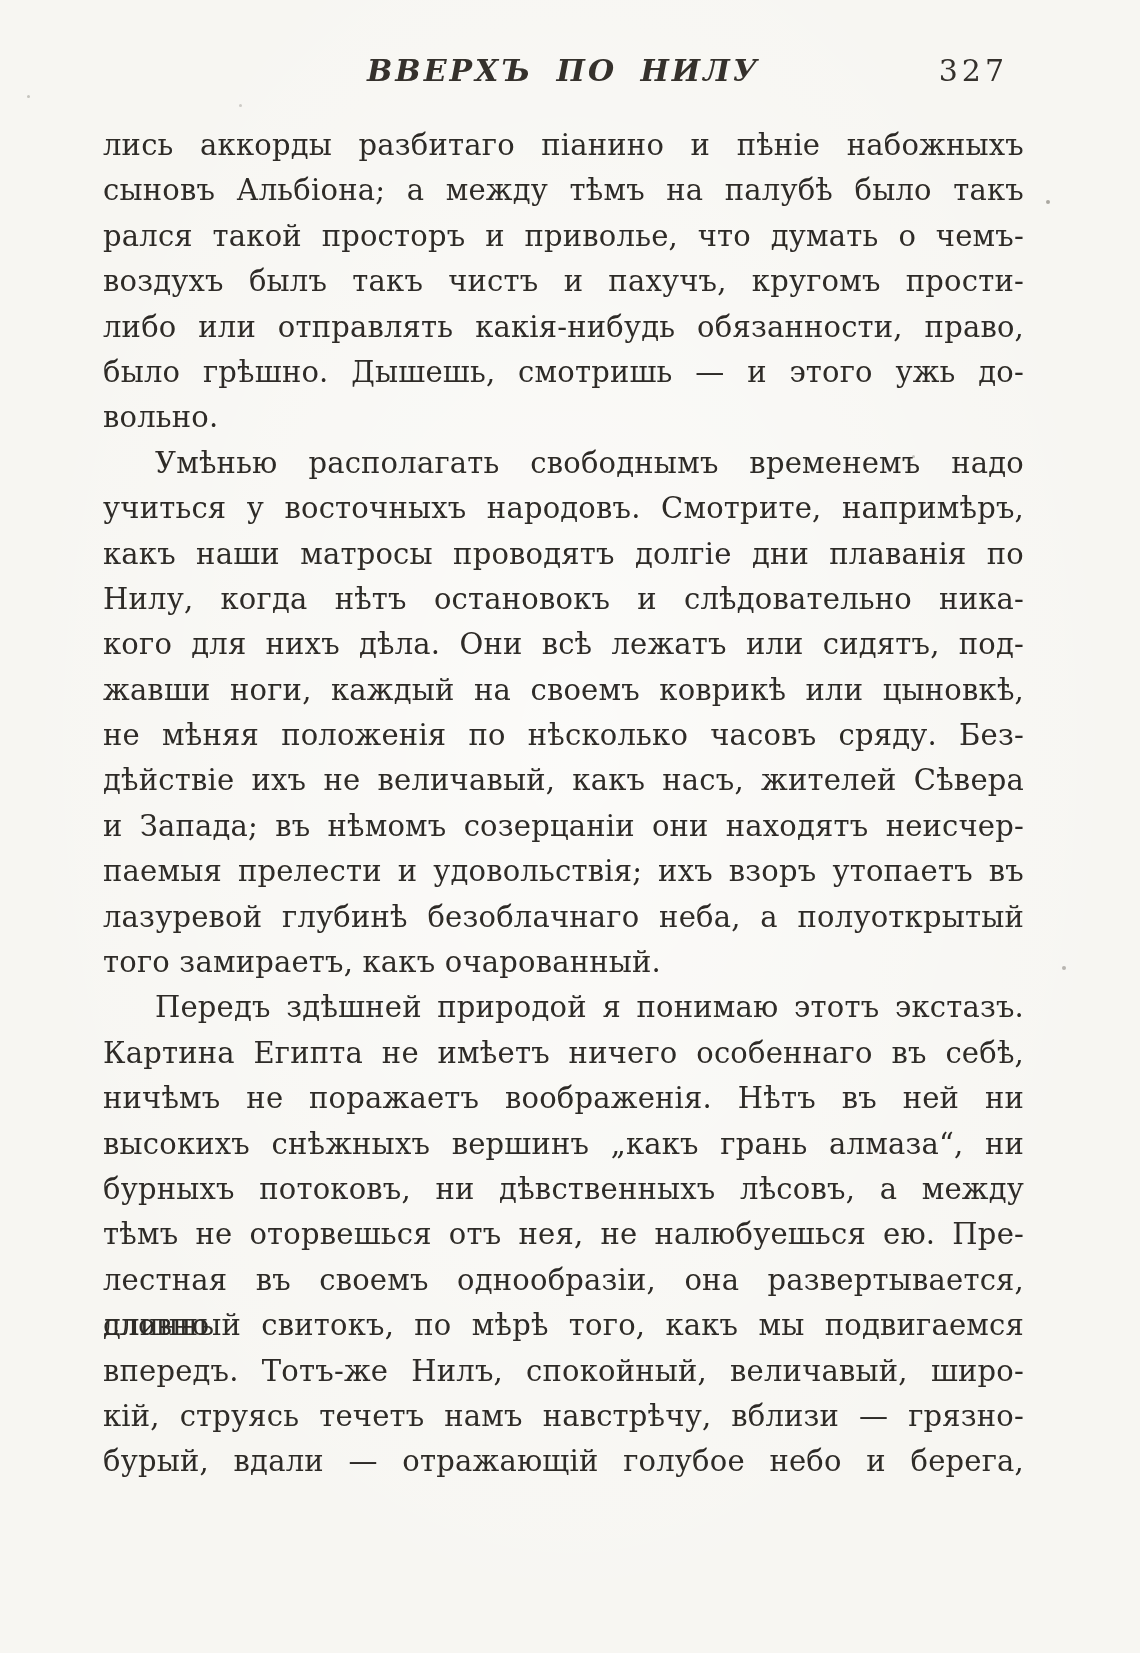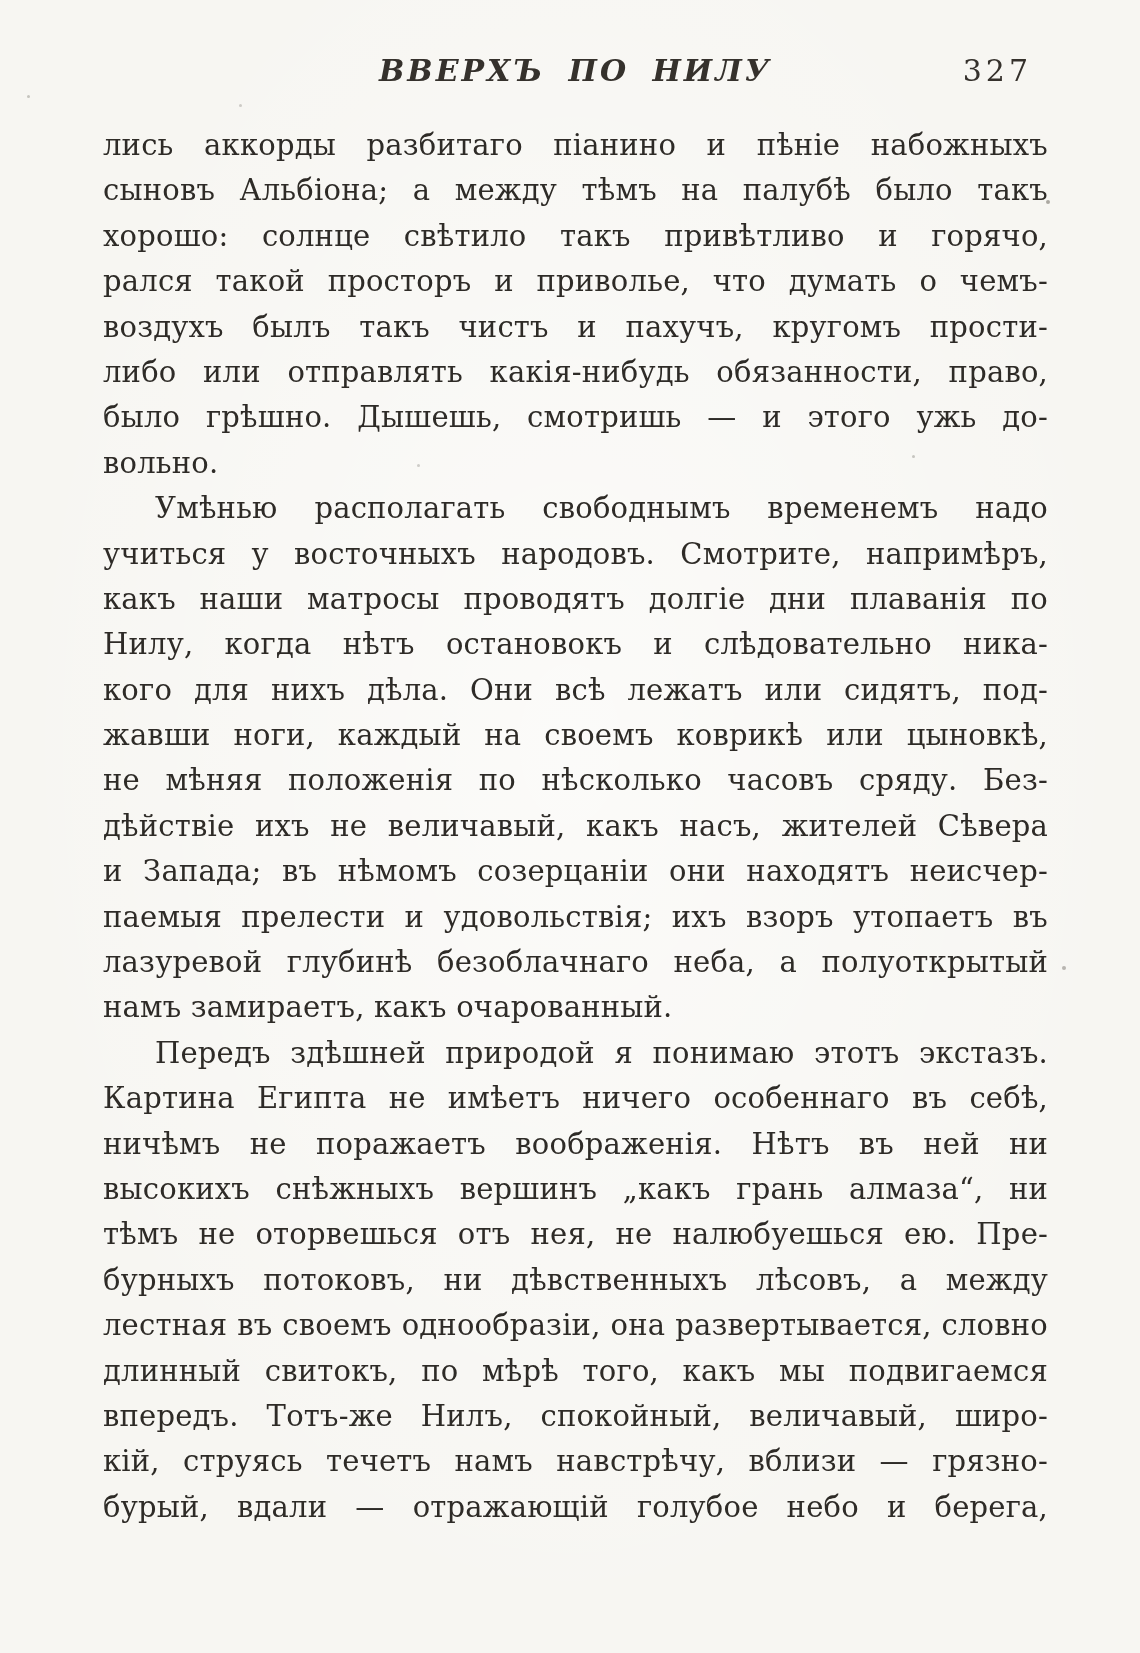--- a/index.html
+++ b/index.html
@@ -20,7 +20,7 @@
     width: 1140px;
     height: 1653px;
     box-sizing: border-box;
-    padding: 45px 92px 0 103px;
+    padding: 45px 116px 0 103px;
     background:
       radial-gradient(ellipse at 50% 45%, rgba(255,255,255,0.55) 0%, rgba(255,255,255,0) 70%),
       #f7f6f2;

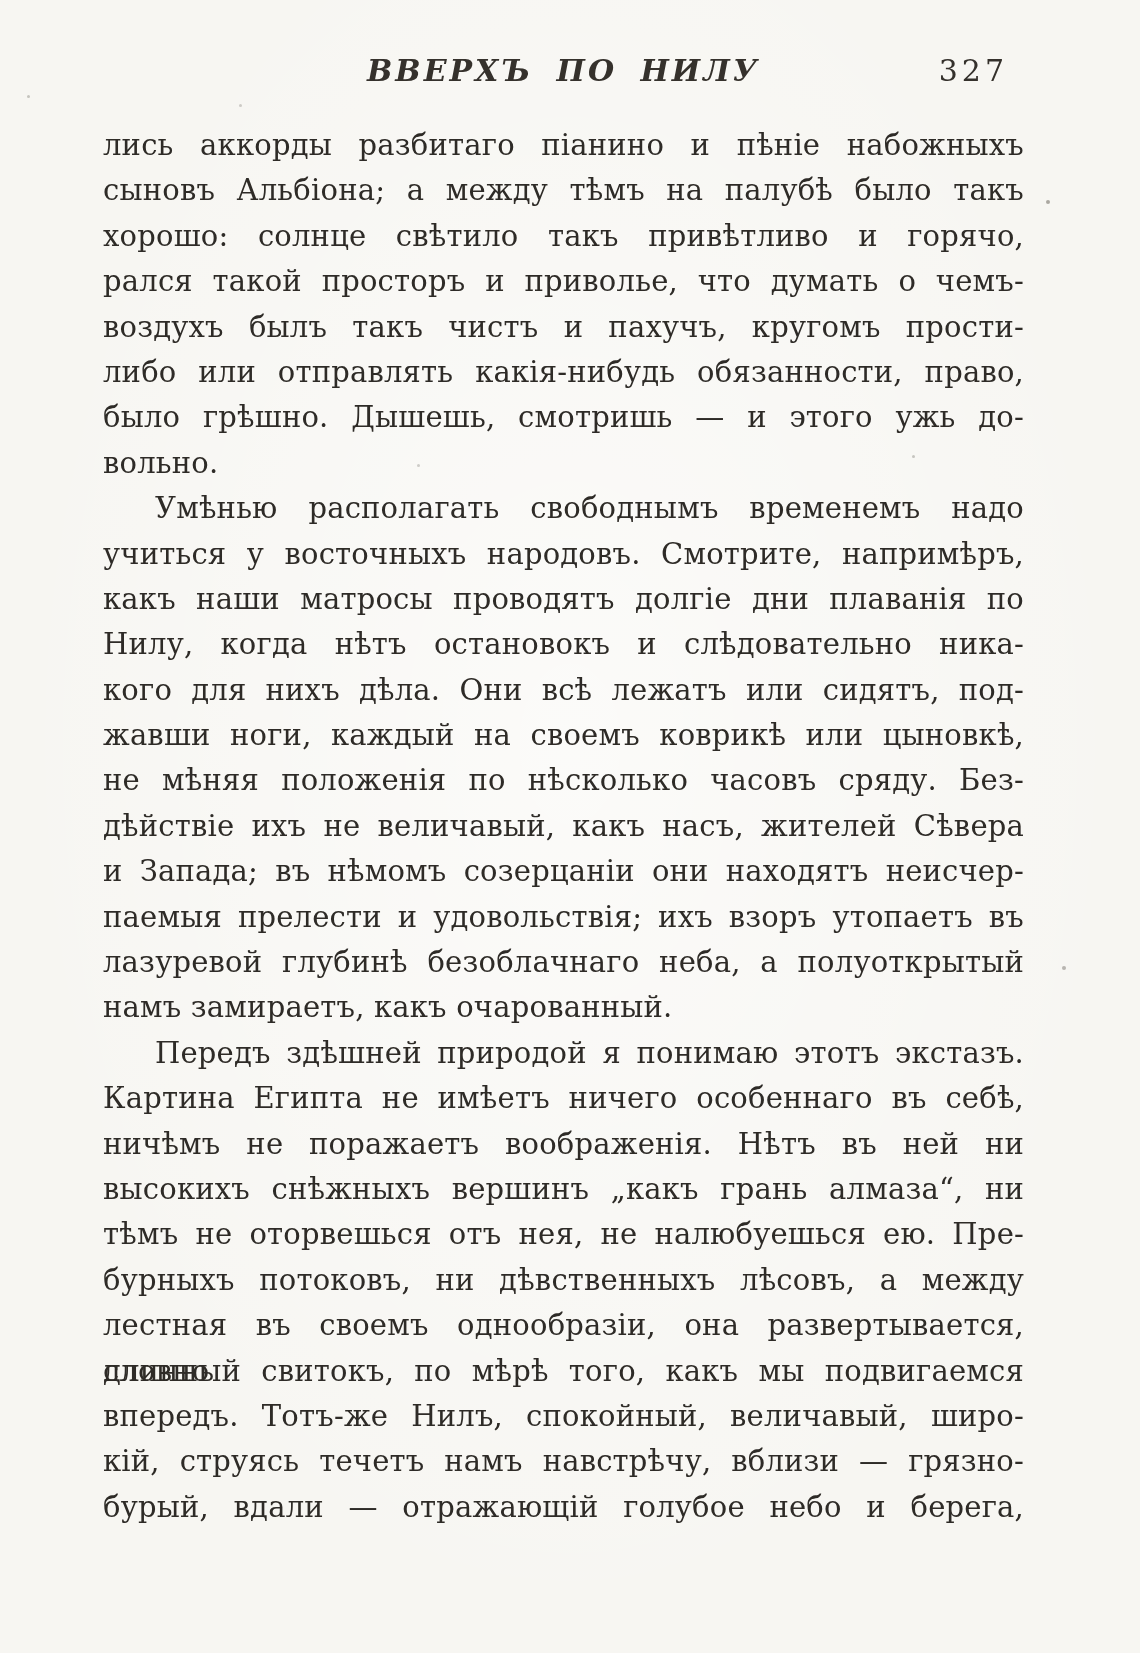--- a/index.html
+++ b/index.html
@@ -88,7 +88,6 @@
   <div class="body-text">
       <div class="line">лись аккорды разбитаго піанино и пѣніе набожныхъ</div>
       <div class="line">сыновъ Альбіона; а между тѣмъ на палубѣ было такъ</div>
-      <div class="line">хорошо: солнце свѣтило такъ привѣтливо и горячо,</div>
       <div class="line">рался такой просторъ и приволье, что думать о чемъ-</div>
       <div class="line">воздухъ былъ такъ чистъ и пахучъ, кругомъ прости-</div>
       <div class="line">либо или отправлять какія-нибудь обязанности, право,</div>

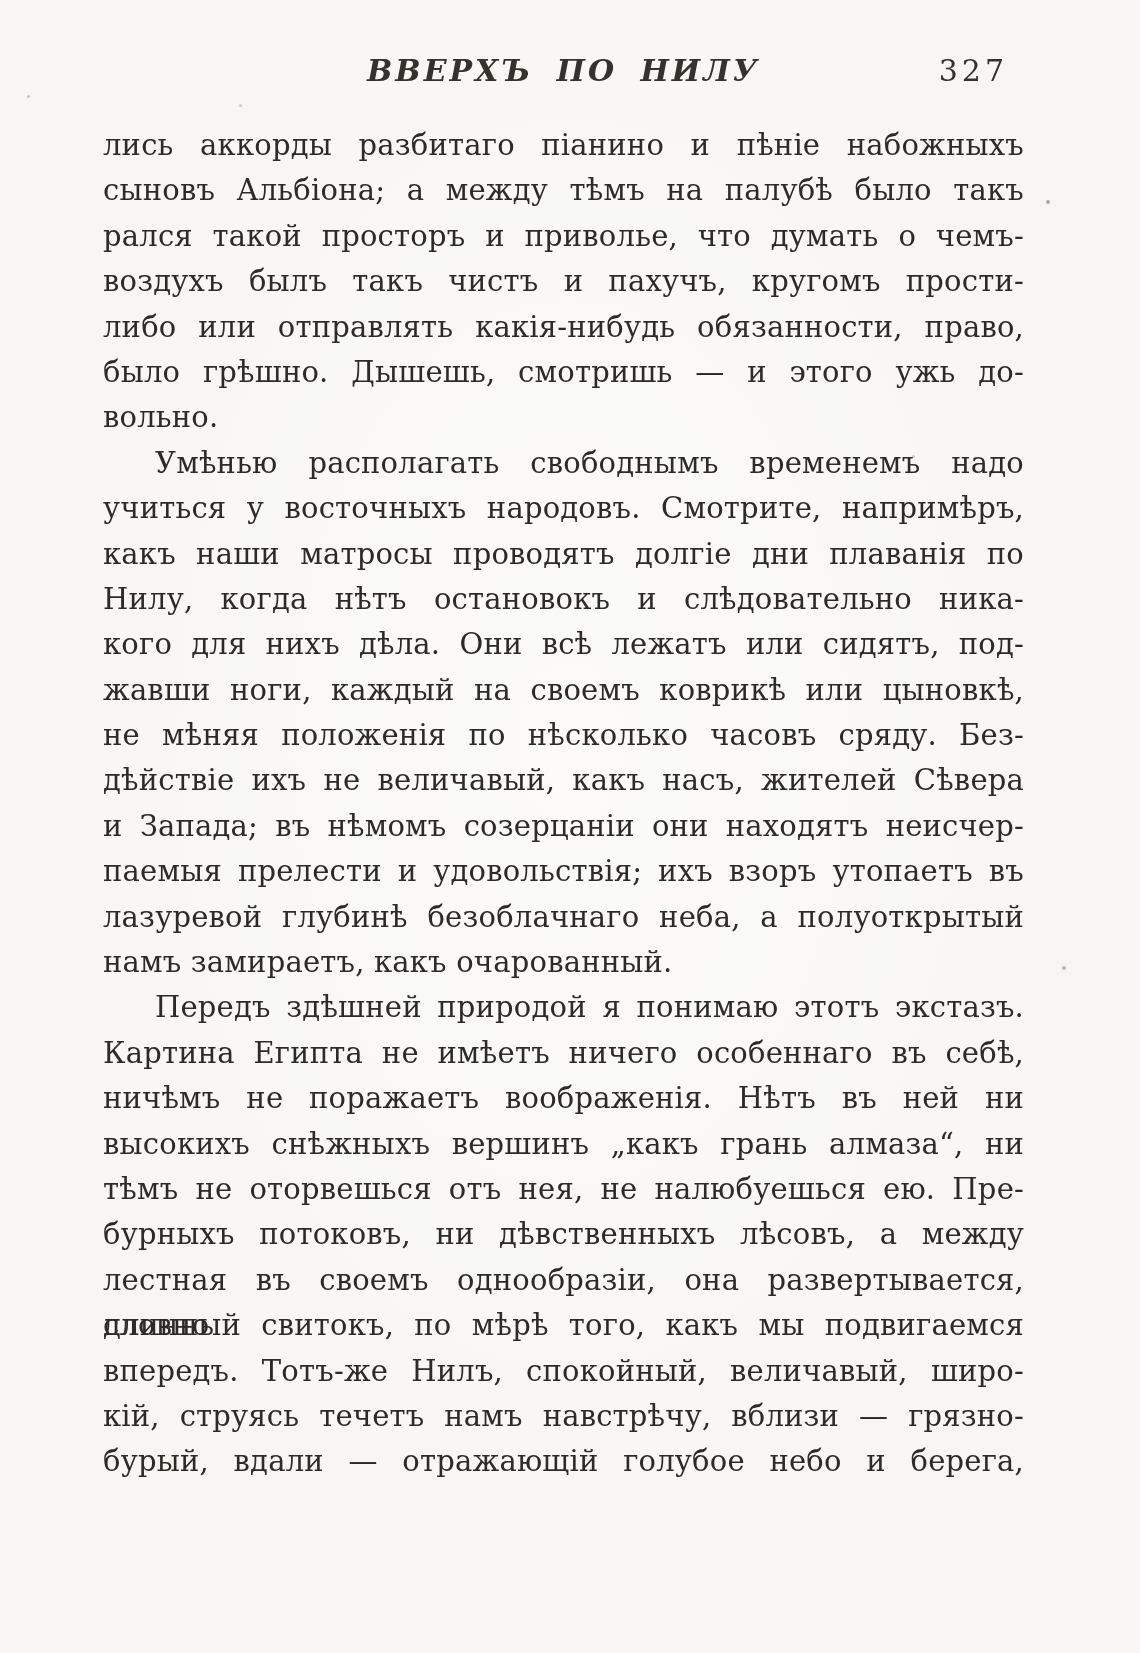--- a/index.html
+++ b/index.html
@@ -104,7 +104,7 @@
       <div class="line">и Запада; въ нѣмомъ созерцаніи они находятъ неисчер-</div>
       <div class="line">паемыя прелести и удовольствія; ихъ взоръ утопаетъ въ</div>
       <div class="line">лазуревой глубинѣ безоблачнаго неба, а полуоткрытый</div>
-      <div class="line flush">намъ замираетъ, какъ очарованный.</div>
+      <div class="line flush">того замираетъ, какъ очарованный.</div>
       <div class="line indent">Передъ здѣшней природой я понимаю этотъ экстазъ.</div>
       <div class="line">Картина Египта не имѣетъ ничего особеннаго въ себѣ,</div>
       <div class="line">ничѣмъ не поражаетъ воображенія. Нѣтъ въ ней ни</div>

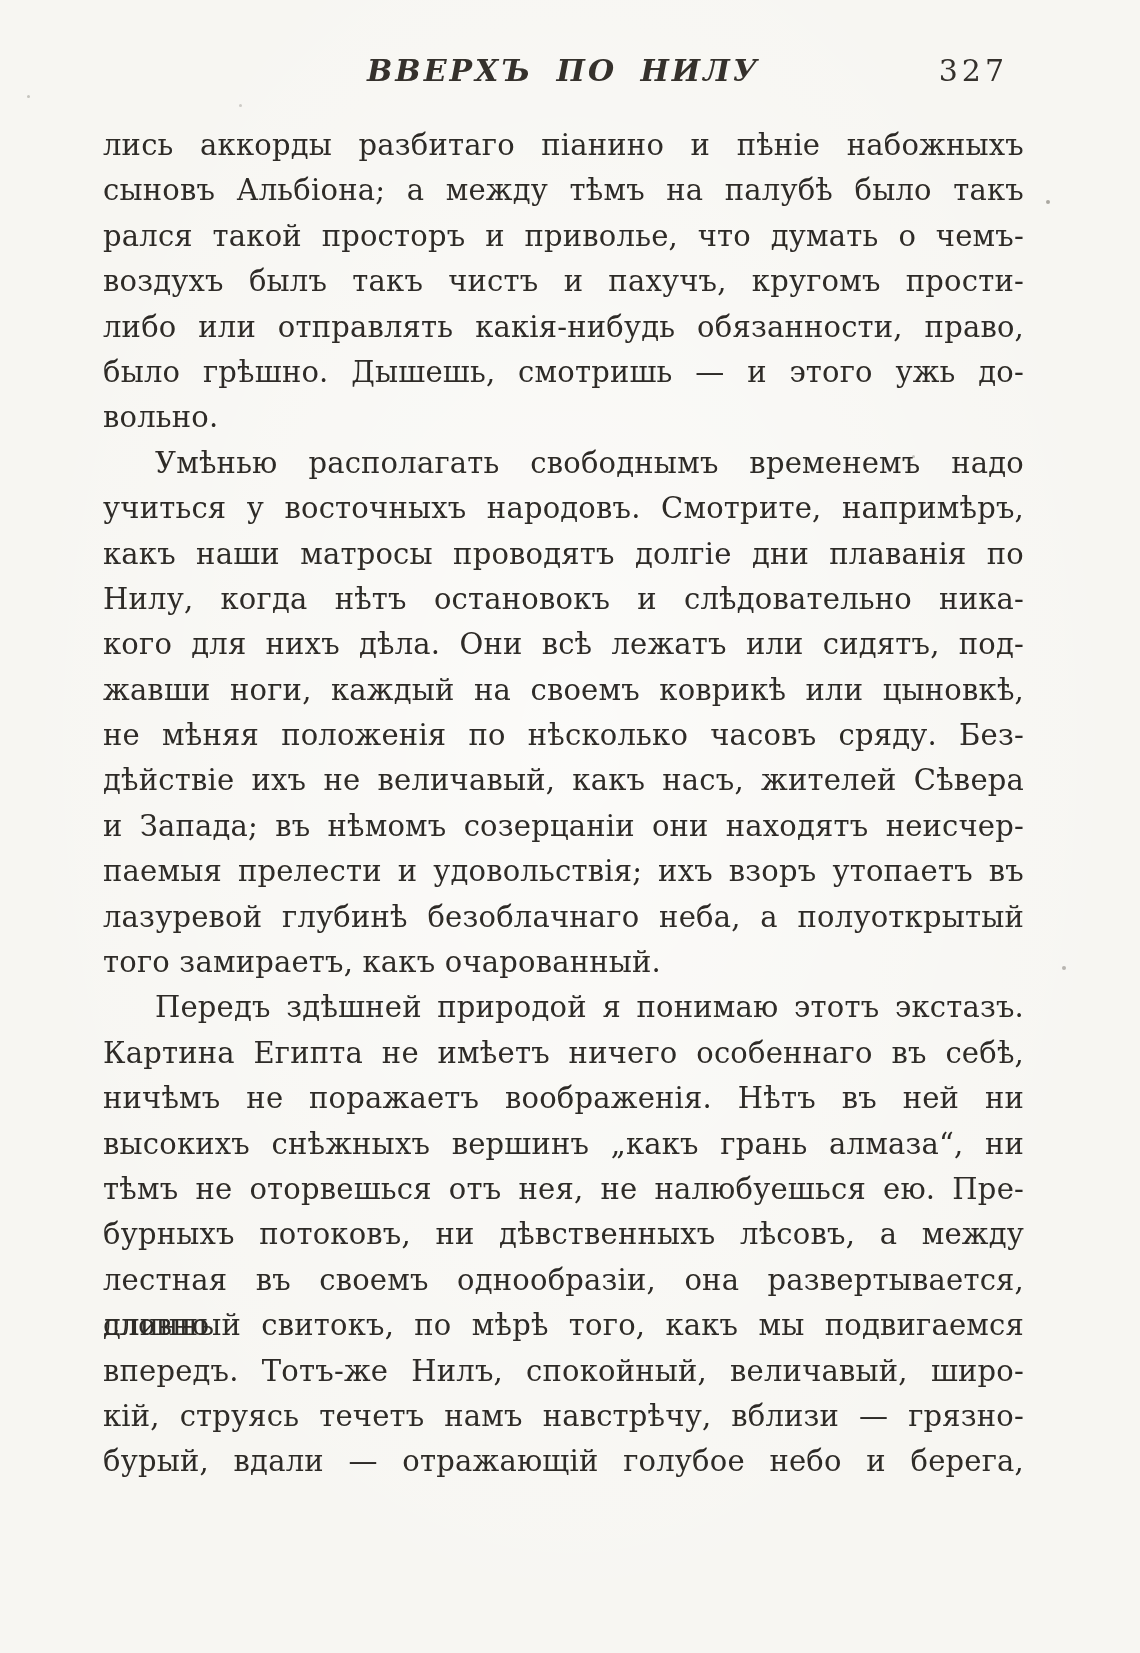--- a/index.html
+++ b/index.html
@@ -109,8 +109,8 @@
       <div class="line">Картина Египта не имѣетъ ничего особеннаго въ себѣ,</div>
       <div class="line">ничѣмъ не поражаетъ воображенія. Нѣтъ въ ней ни</div>
       <div class="line">высокихъ снѣжныхъ вершинъ „какъ грань алмаза“, ни</div>
+      <div class="line">бурныхъ потоковъ, ни дѣвственныхъ лѣсовъ, а между</div>
       <div class="line">тѣмъ не оторвешься отъ нея, не налюбуешься ею. Пре-</div>
-      <div class="line">бурныхъ потоковъ, ни дѣвственныхъ лѣсовъ, а между</div>
       <div class="line">лестная въ своемъ однообразіи, она развертывается, словно</div>
       <div class="line">длинный свитокъ, по мѣрѣ того, какъ мы подвигаемся</div>
       <div class="line">впередъ. Тотъ-же Нилъ, спокойный, величавый, широ-</div>

